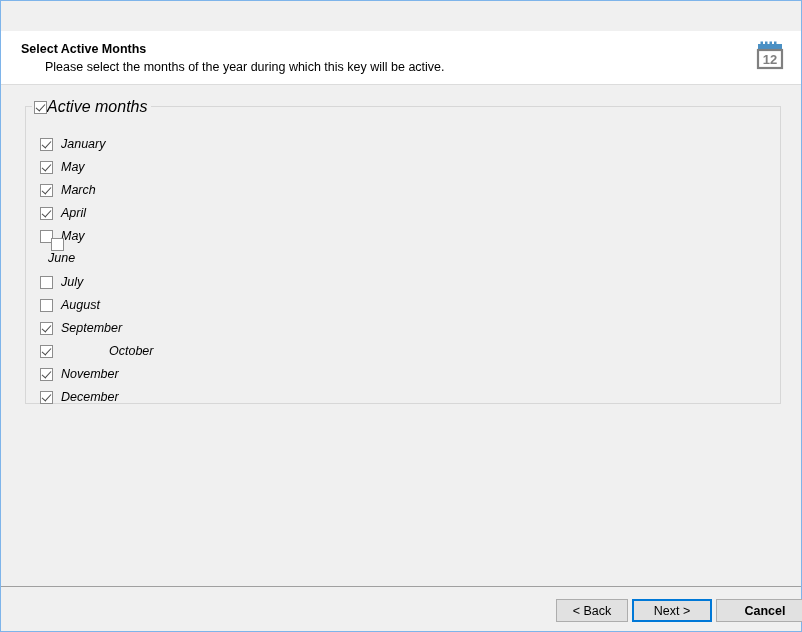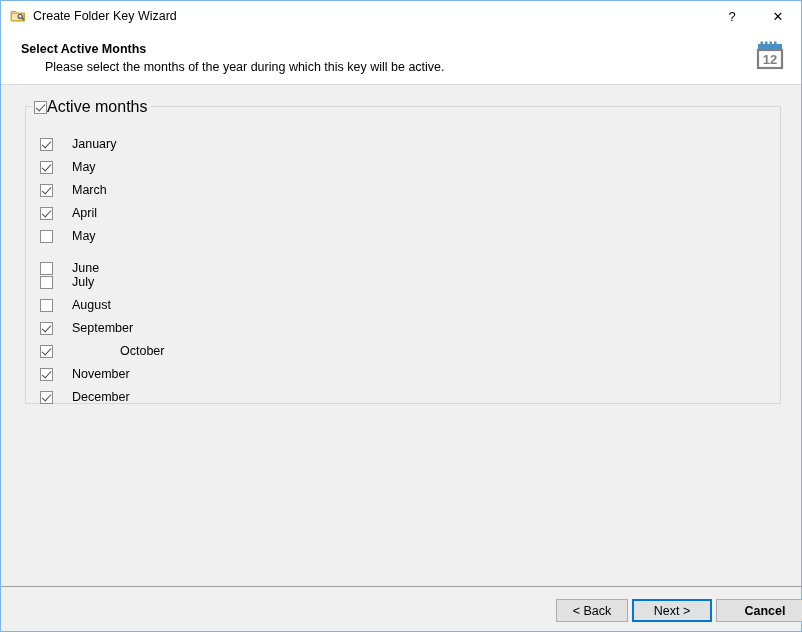--- a/index.html
+++ b/index.html
@@ -197,22 +197,6 @@
 
 <div id="window">
 
-  <div id="titlebar">
-    <div id="title-icon">
-      <svg width="16" height="16" viewBox="0 0 16 16">
-        <path d="M1 3.5 L6 3.5 L7.3 5 L14.5 5 L14.5 13 L1 13 Z" fill="#F6D78C" stroke="#C9A227" stroke-width="1"></path>
-        <path d="M1.5 5.5 L13 5.5 L14.2 12.5 L1.5 12.5 Z" fill="#FBE6B4" stroke="#C9A227" stroke-width="0.8"></path>
-        <circle cx="10.2" cy="8.4" r="2.1" fill="none" stroke="#5A6572" stroke-width="1.3"></circle>
-        <path d="M11.6 9.8 L14 12.2 M13 11.2 L13.9 10.4" stroke="#5A6572" stroke-width="1.3" fill="none"></path>
-      </svg>
-    </div>
-    <div id="title-text">Create Folder Key Wizard</div>
-
-    <div id="titlebar-buttons">
-      <div class="tb-btn" id="help-btn">?</div>
-      <div class="tb-btn" id="close-btn">✕</div>
-    </div>
-  </div>
 
   <div id="header">
     <div id="header-title">Select Active Months</div>

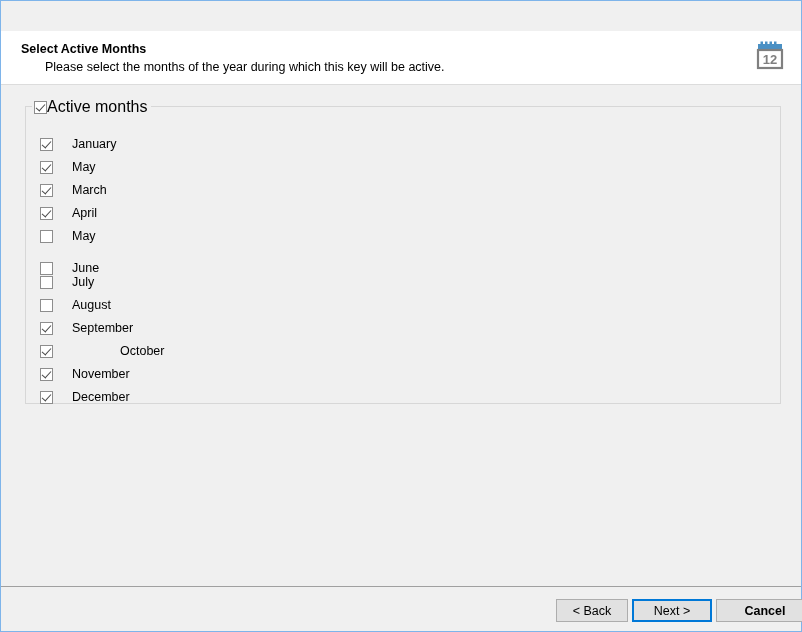--- a/index.html
+++ b/index.html
@@ -106,6 +106,7 @@
     height: 298px;
     border: 1px solid #d7d7d7;
     border-radius: 0;
+    font-style: italic;
   }
 
   

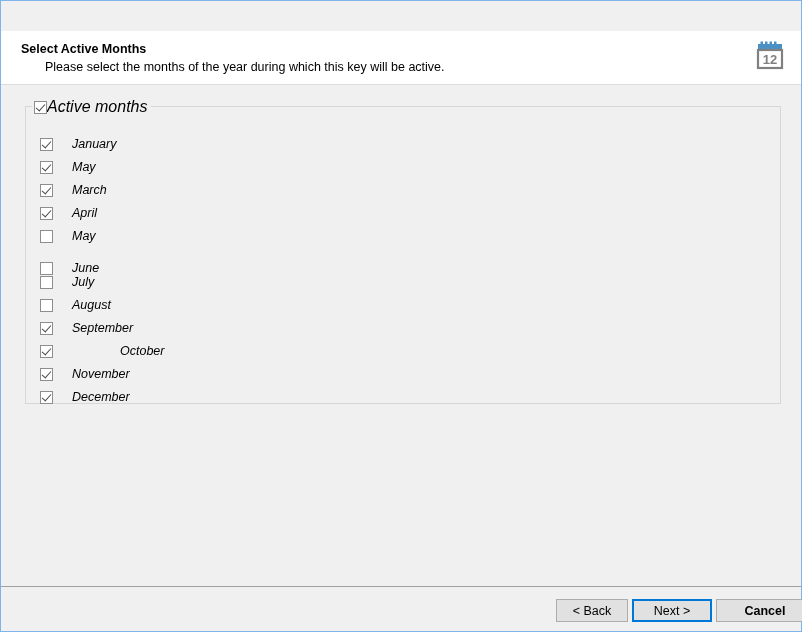--- a/index.html
+++ b/index.html
@@ -131,7 +131,7 @@
   .cb-row .label {
     font-size: 12.5px;
     color: #000;
-    margin-left: 19px;
+    margin-left: 8px;
     white-space: nowrap;
   }
 

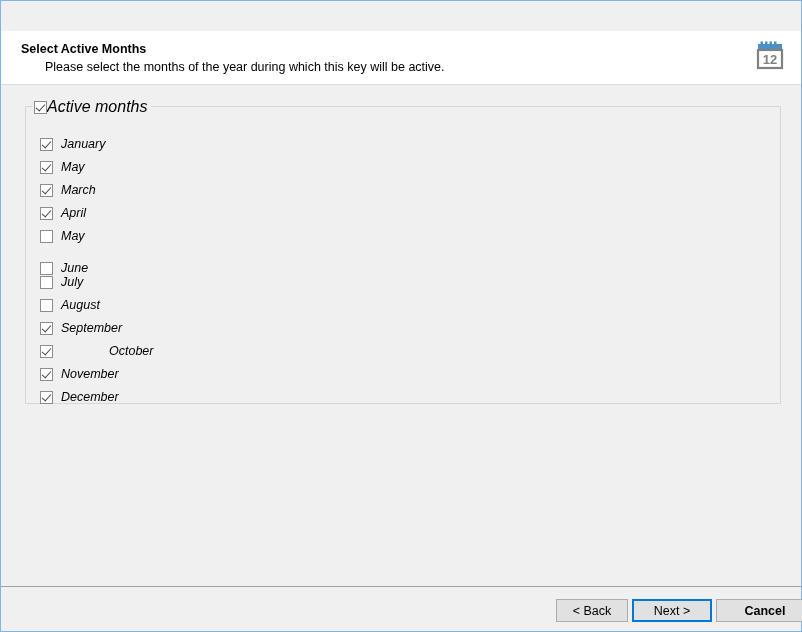--- a/index.html
+++ b/index.html
@@ -244,7 +244,7 @@
         <span class="checkbox"></span>
         <span class="label">May</span>
       </div>
-      <div class="cb-row" style="left:14px; top:152px;">
+      <div class="cb-row" style="left:14px; top:131px;flex-direction:column;">
         <span class="checkbox"></span>
         <span class="label">June</span>
       </div>

